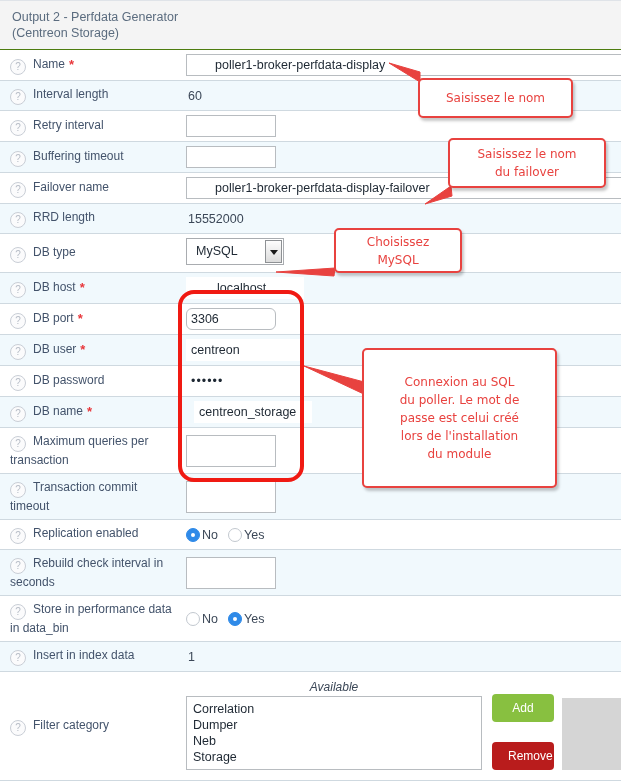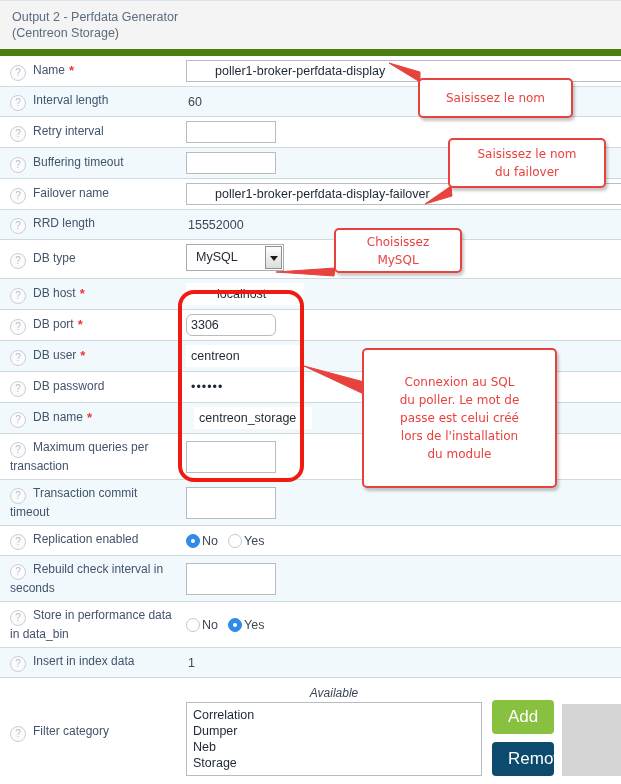--- a/index.html
+++ b/index.html
@@ -37,7 +37,7 @@
 
   .section-header td {
     background: #f4f4f4;
-    border-bottom: 7px solid #4d7c0f;
+    border-bottom: 1px solid #4d7c0f;
     border-top: 1px solid #dfe3e8;
     padding: 8px 0 8px 12px;
     color: #5b6c7f;

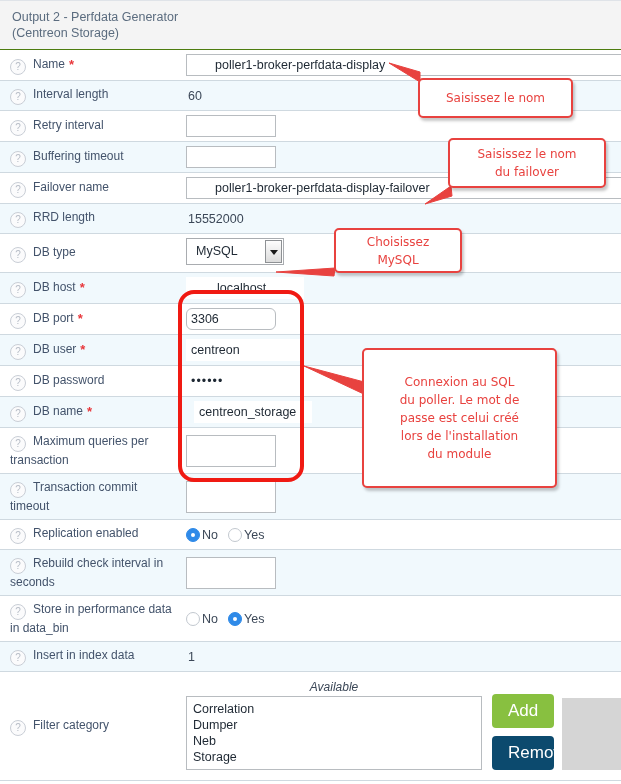--- a/index.html
+++ b/index.html
@@ -219,7 +219,7 @@
     border-radius: 4px;
     color: #ffffff;
     font-family: "Liberation Sans", sans-serif;
-    font-size: 17px;
+    font-size: 12px;
     padding: 7px 16px;
     width: 62px;
     text-align: center;

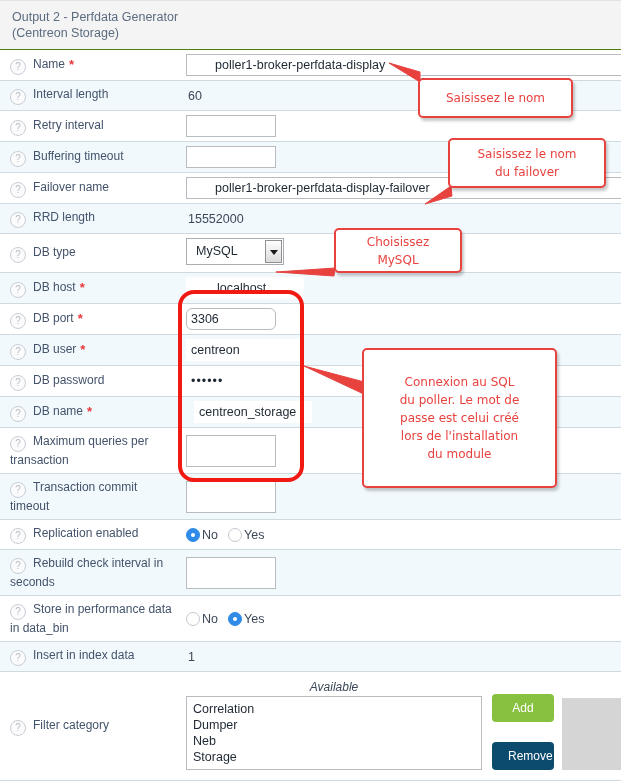--- a/index.html
+++ b/index.html
@@ -226,7 +226,7 @@
     cursor: pointer;
   }
   .btn-add { background: #88c040; }
-  .btn-remove { background: #0c4a6e; }
+  .btn-remove { background: #b91c1c; }
   .right-box {
     margin-left: 8px;
     width: 96px;

